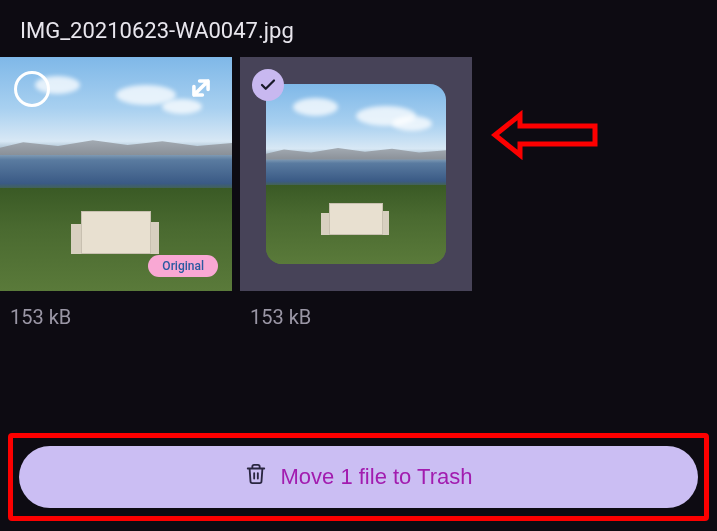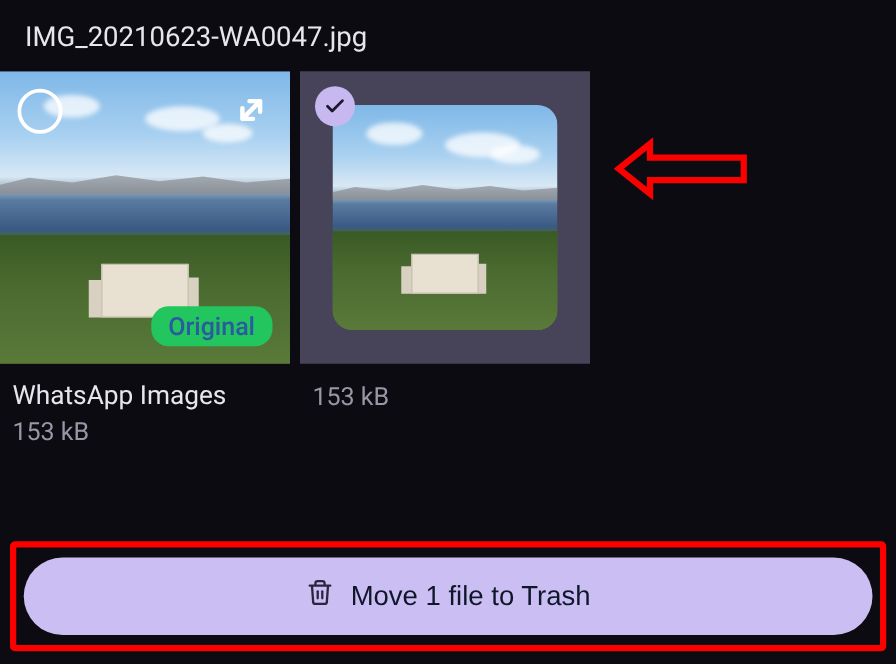--- a/index.html
+++ b/index.html
@@ -136,9 +136,9 @@
       position: absolute;
       bottom: 14px;
       right: 14px;
-      background: #22c55e;
+      background: #f9a8d4;
       color: #2a5aa0;
-      font-size: 20px;
+      font-size: 12px;
       padding: 4px 14px;
       border-radius: 14px;
       font-weight: 500;

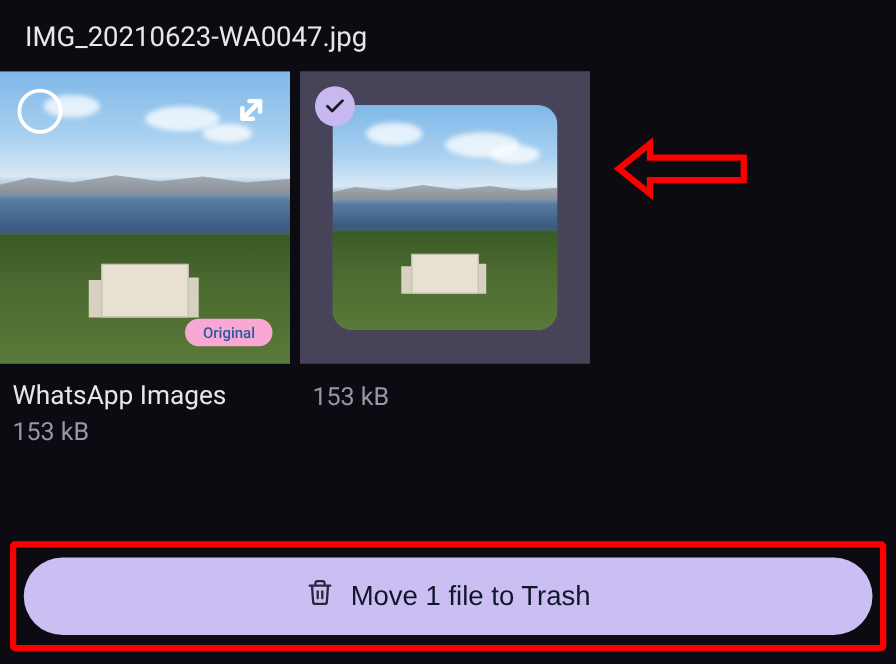--- a/index.html
+++ b/index.html
@@ -225,7 +225,6 @@
       <div class="original-badge">Original</div>
     </div>
     <div class="card-text">
-      <div class="card-title">WhatsApp Images</div>
       <div class="card-size">153 kB</div>
     </div>
   </div>

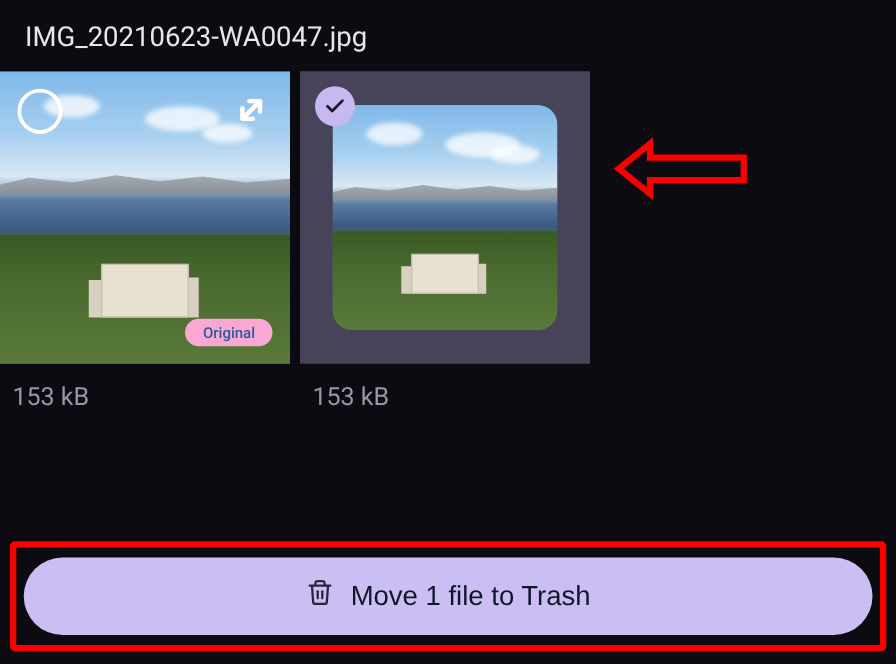--- a/index.html
+++ b/index.html
@@ -195,7 +195,7 @@
       gap: 14px;
       cursor: pointer;
       font-size: 22px;
-      color: #0f172a;
+      color: #a21caf;
       font-weight: 500;
     }
   </style>

